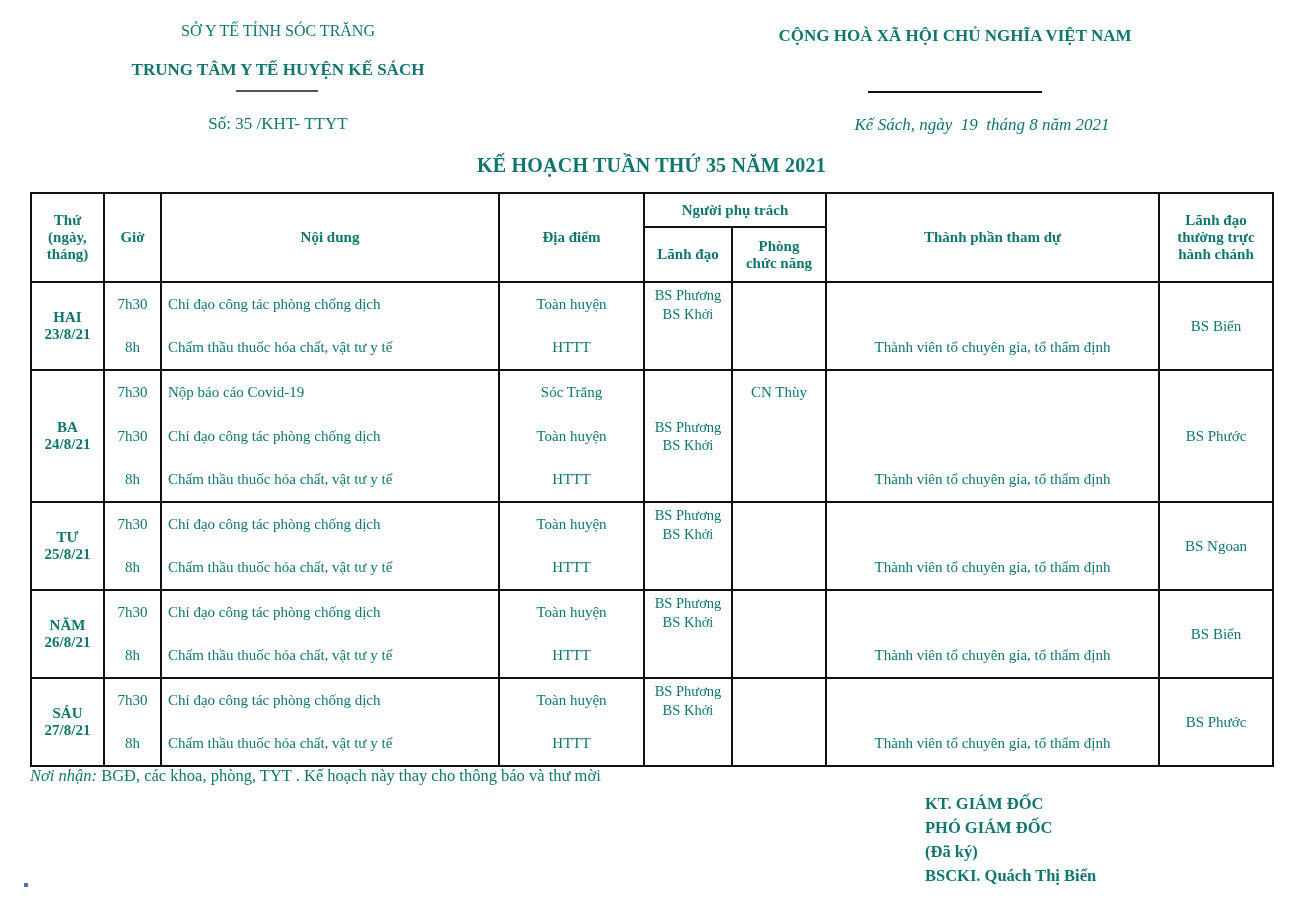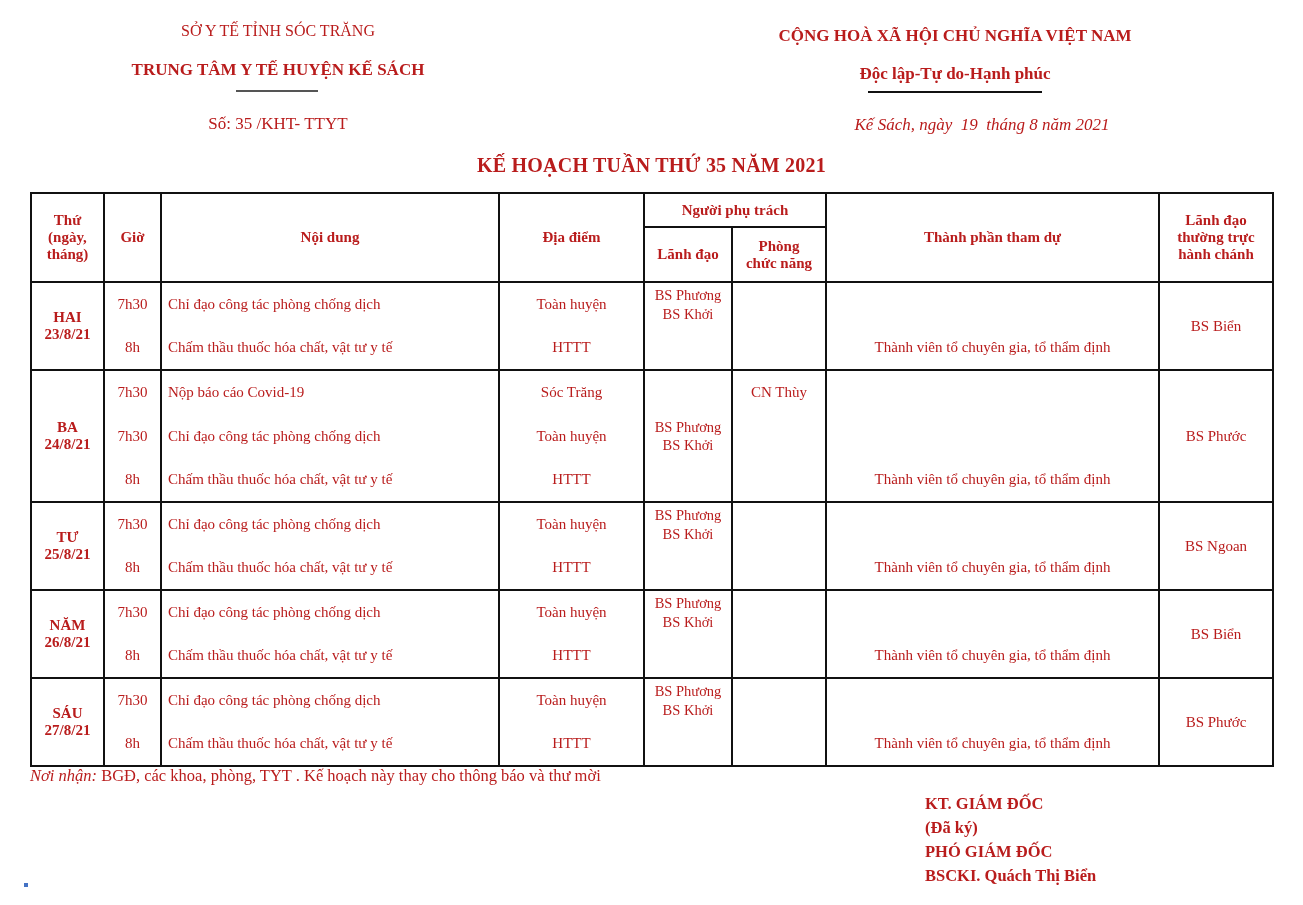--- a/index.html
+++ b/index.html
@@ -9,7 +9,7 @@
     width:1303px; height:905px;
     background:#ffffff;
     font-family:"Liberation Serif","DejaVu Serif",serif;
-    color:#b91c1c;
+    color:#0f766e;
     overflow:hidden;
   }
   .abs { position:absolute; }

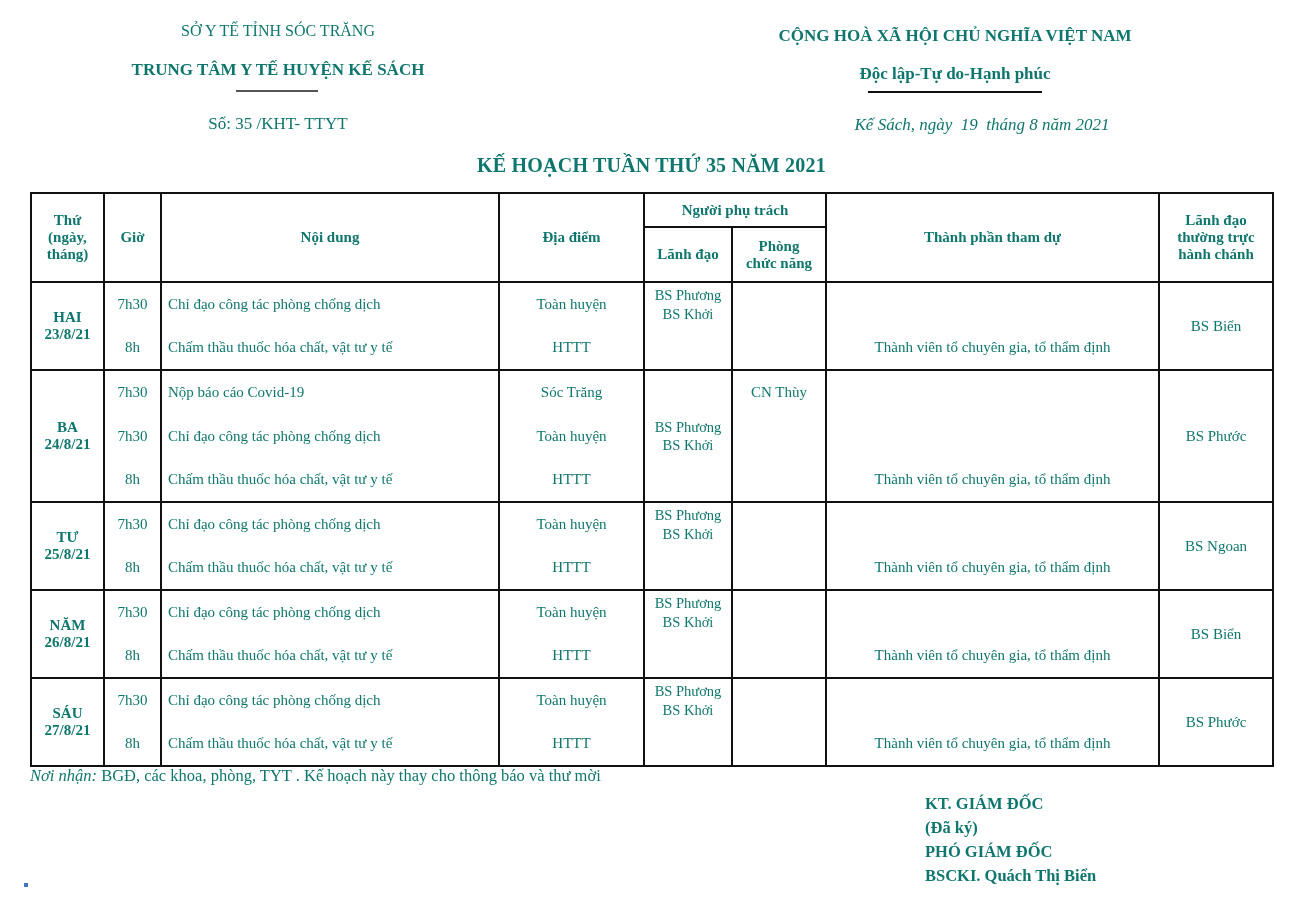--- a/index.html
+++ b/index.html
@@ -73,7 +73,6 @@
   <div class="abs center hdr-docnum">Số: 35 /KHT- TTYT</div>
 
   <div class="abs center nat-line1">CỘNG HOÀ XÃ HỘI CHỦ NGHĨA VIỆT NAM</div>
-  <div class="abs center nat-line2">Độc lập-Tự do-Hạnh phúc</div>
   <div class="abs hdr-div-right"></div>
   <div class="abs center date-line">Kế Sách, ngày  19  tháng 8 năm 2021</div>
 

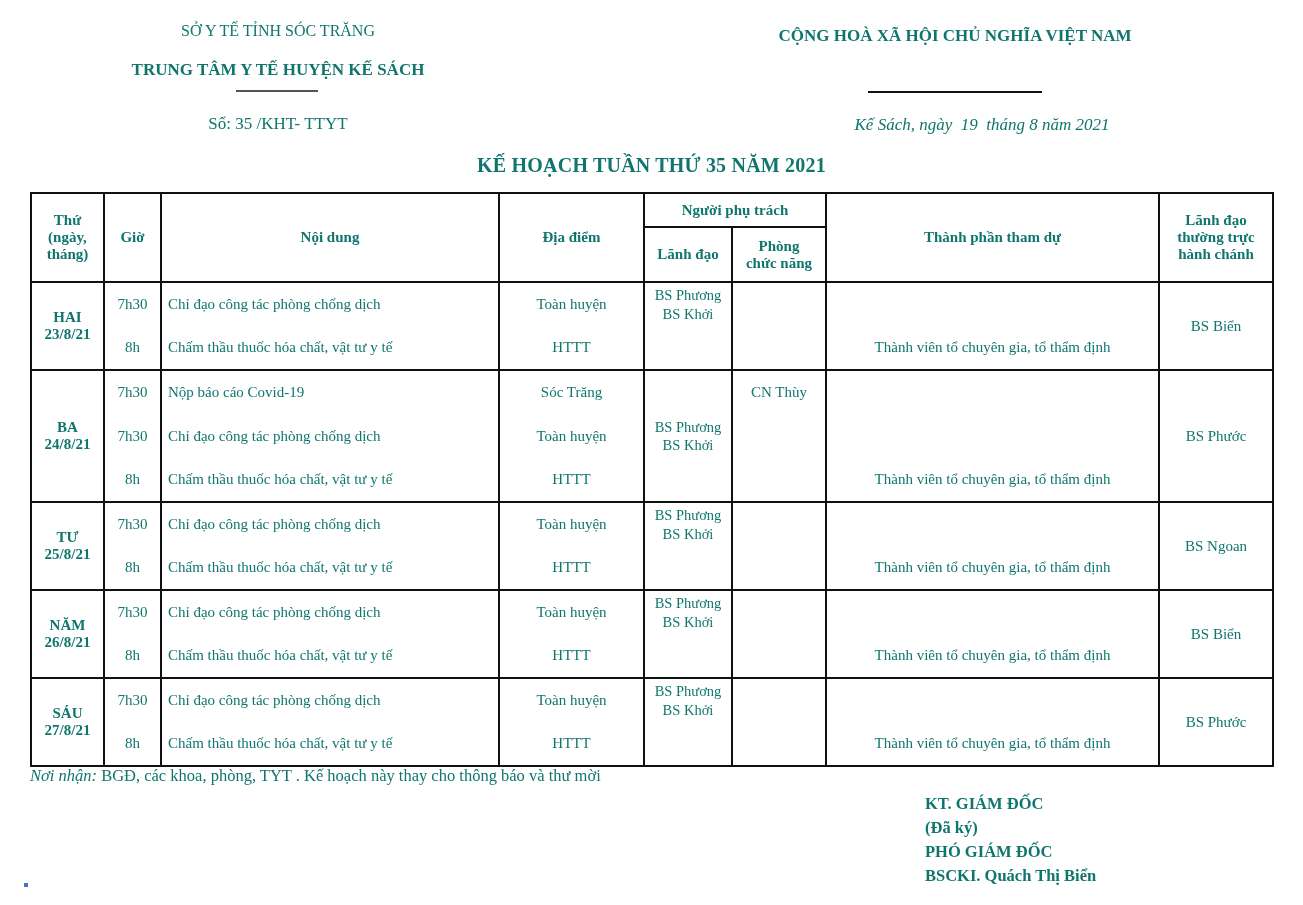--- a/index.html
+++ b/index.html
@@ -227,8 +227,8 @@
 
   <div class="abs sig-block">
     <div>KT. GIÁM ĐỐC</div>
+    <div>PHÓ GIÁM ĐỐC</div>
     <div>(Đã ký)</div>
-    <div>PHÓ GIÁM ĐỐC</div>
     <div>BSCKI. Quách Thị Biển</div>
   </div>
 

